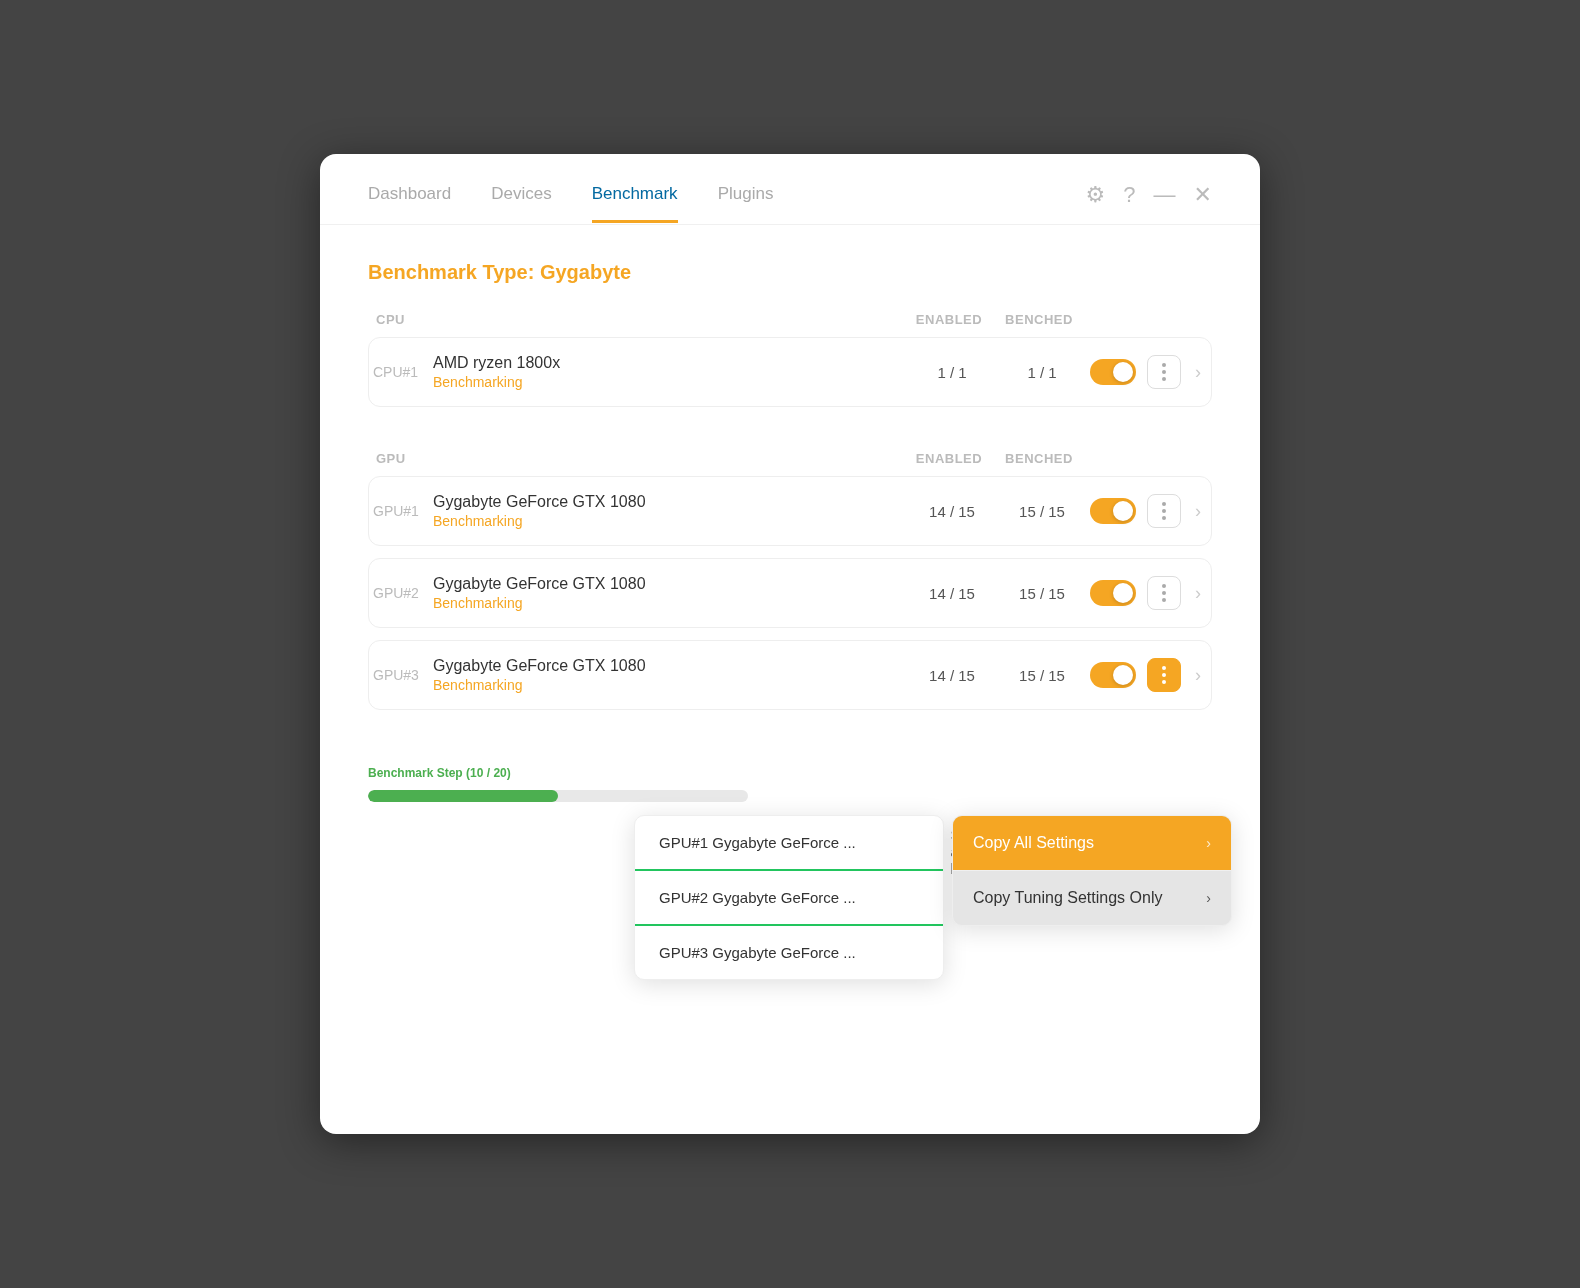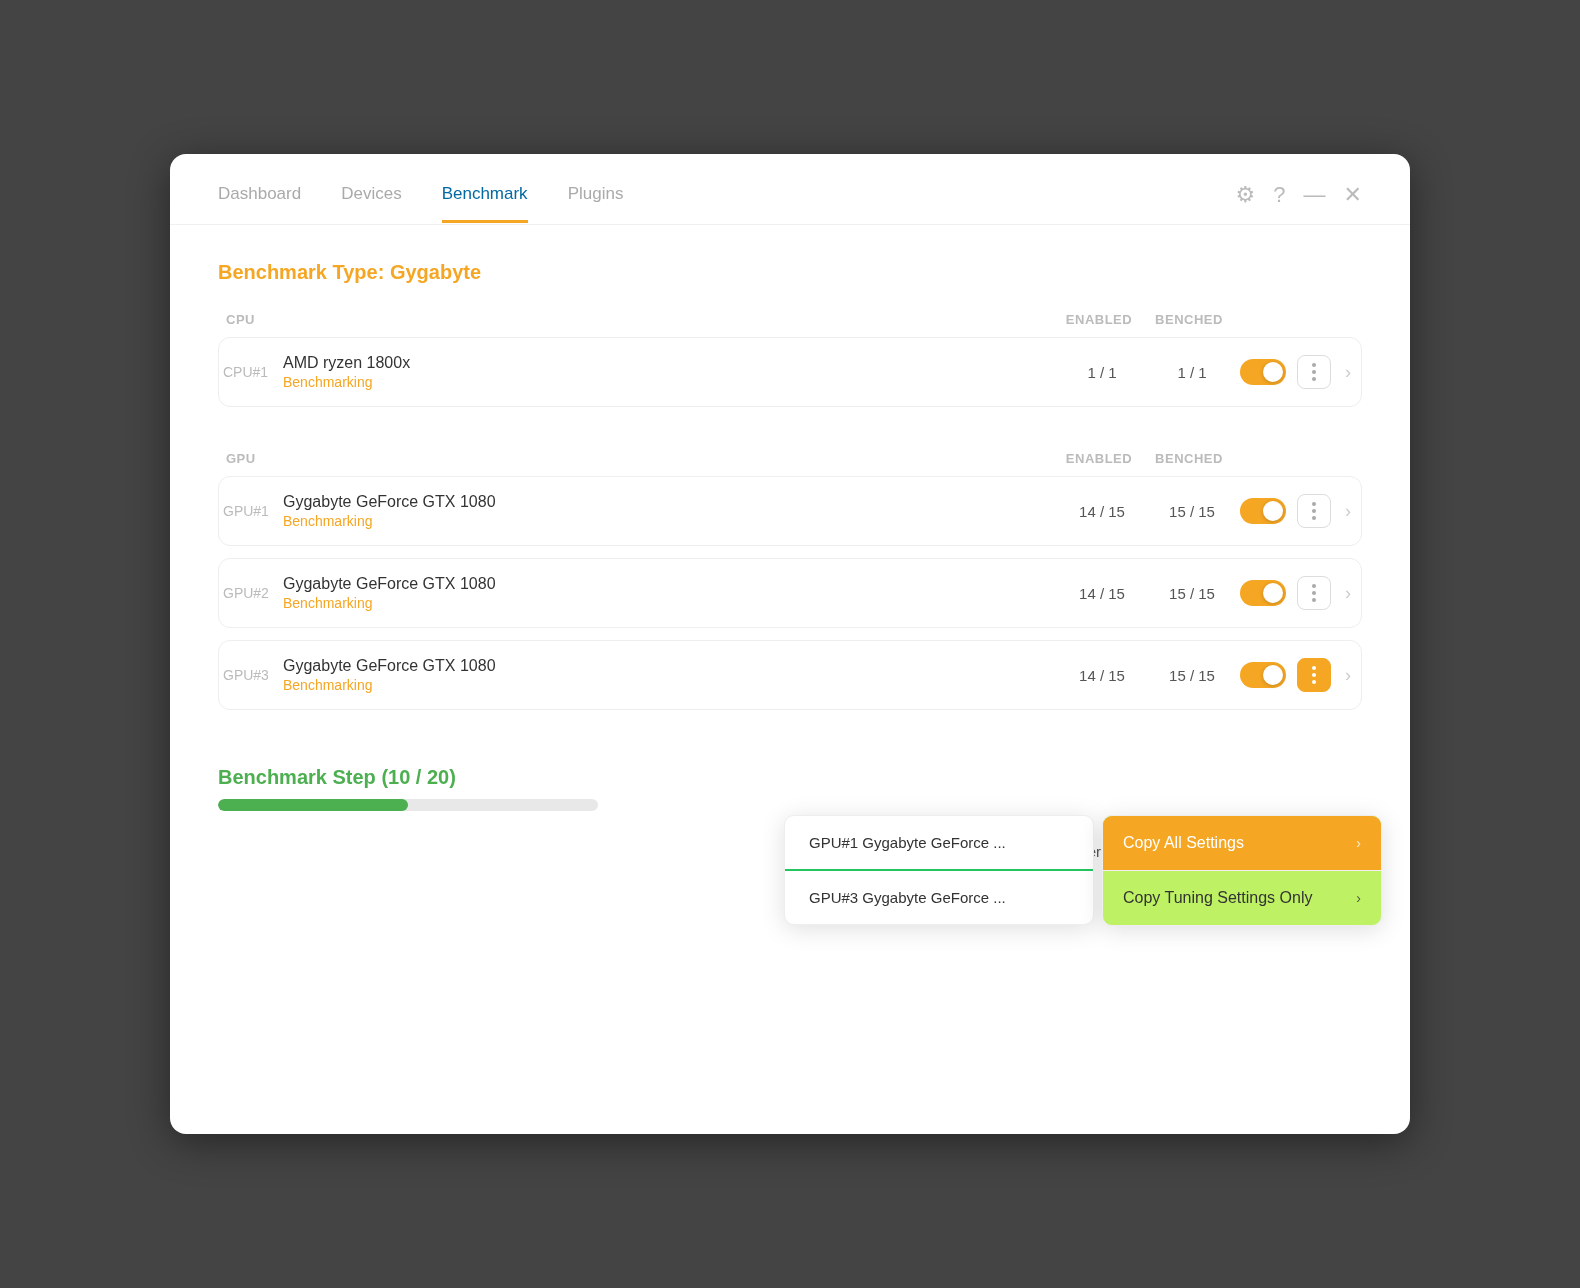--- a/index.html
+++ b/index.html
@@ -14,7 +14,7 @@
     .window {
       background: #fff;
       border-radius: 16px;
-      width: 1240px;
+      width: 940px;
       min-height: 980px;
       box-shadow: 0 8px 40px rgba(0,0,0,0.45);
       overflow: hidden;

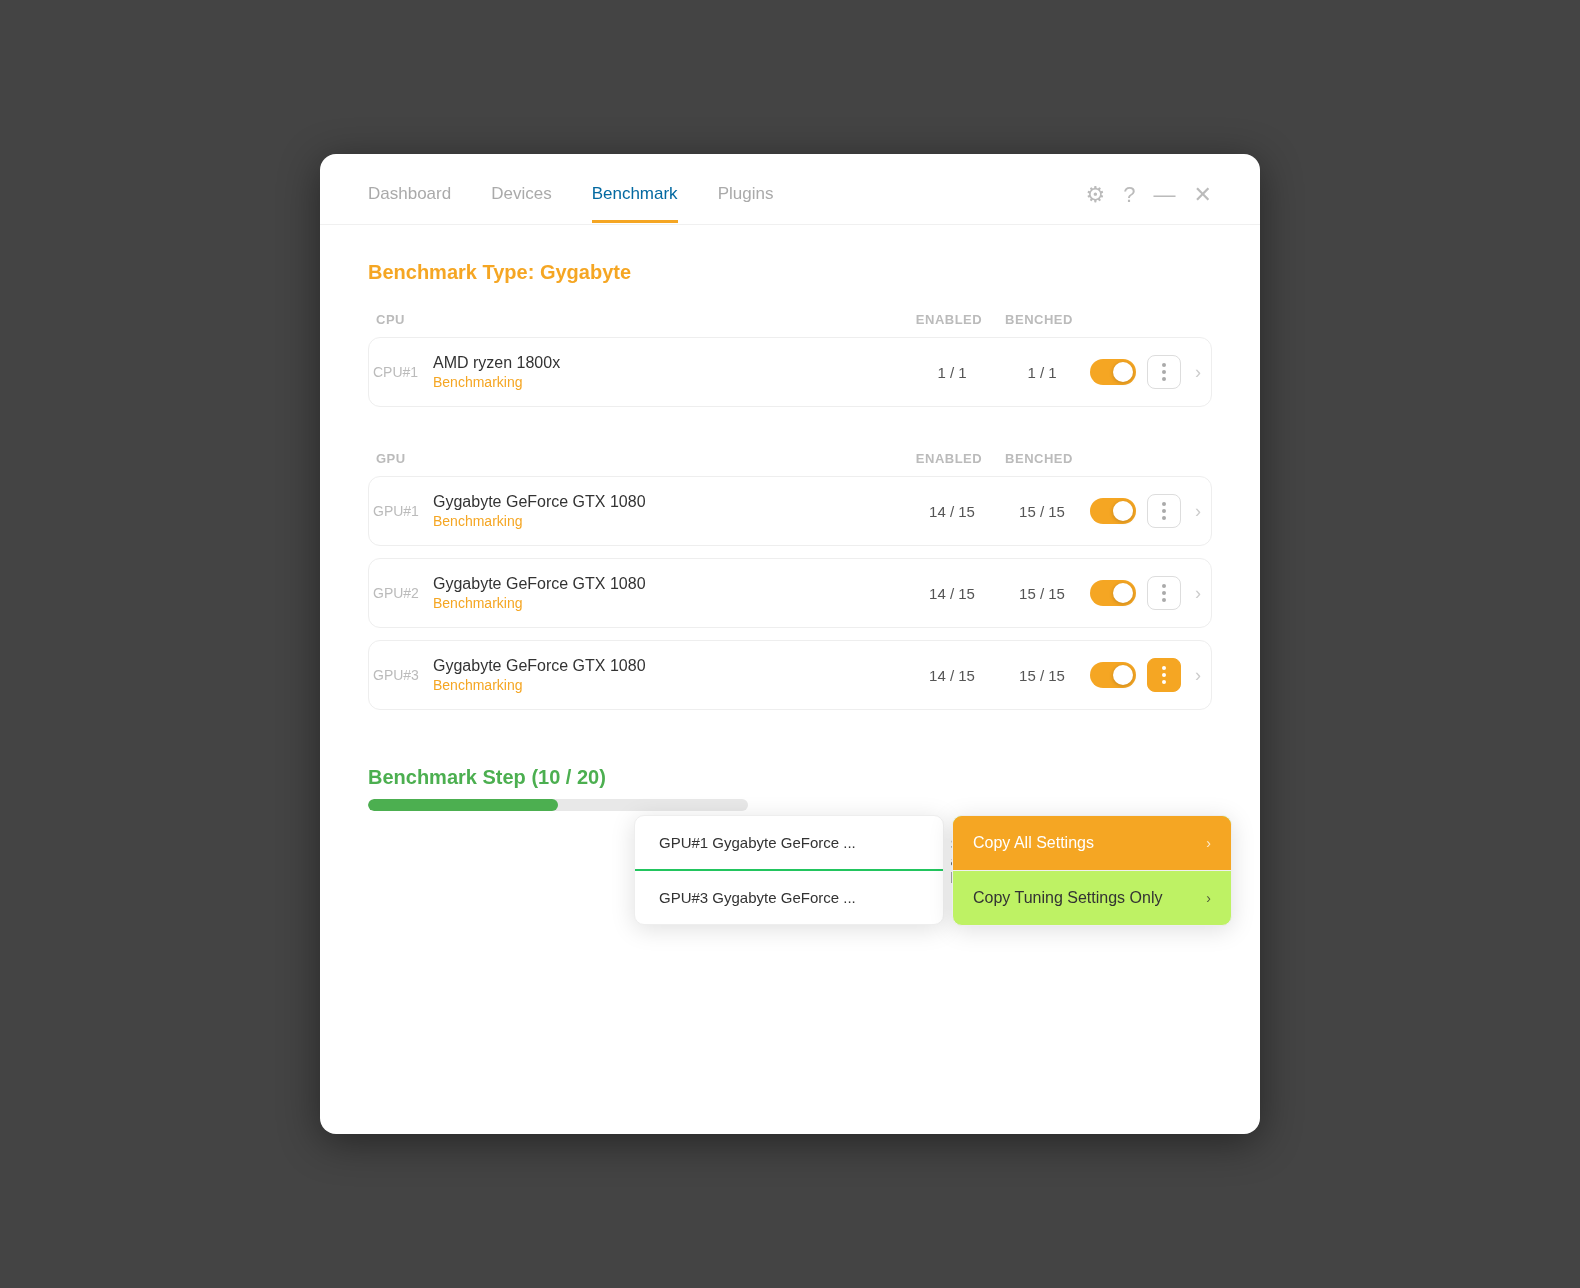--- a/index.html
+++ b/index.html
@@ -274,7 +274,7 @@
       margin-top: 32px;
     }
     .benchmark-step {
-      font-size: 20px;
+      font-size: 12px;
       color: #4caf50;
       font-weight: 600;
       margin-bottom: 10px;

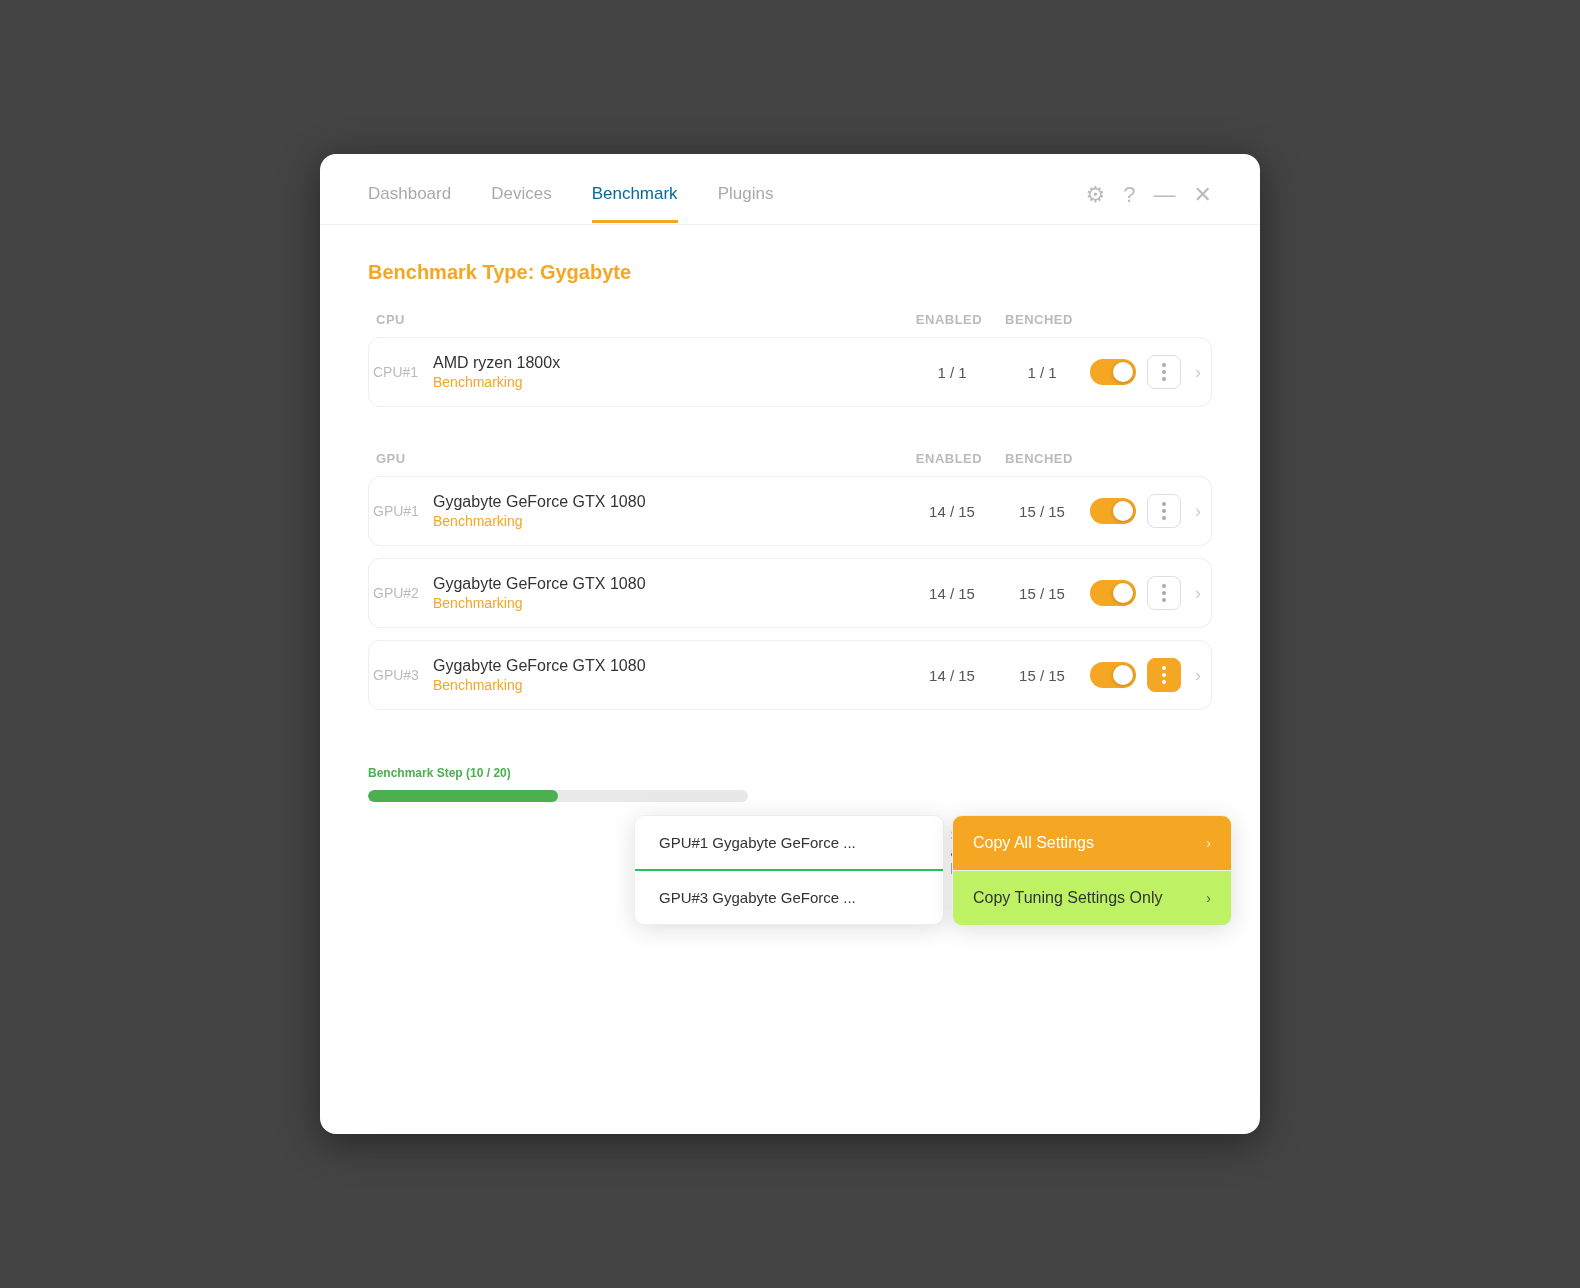--- a/index.html
+++ b/index.html
@@ -218,7 +218,7 @@
       align-items: flex-end;
     }
     .copy-menu {
-      background: #bef264;
+      background: #e5e5e5;
       border-radius: 10px;
       box-shadow: 0 4px 24px rgba(0,0,0,0.13);
       overflow: hidden;

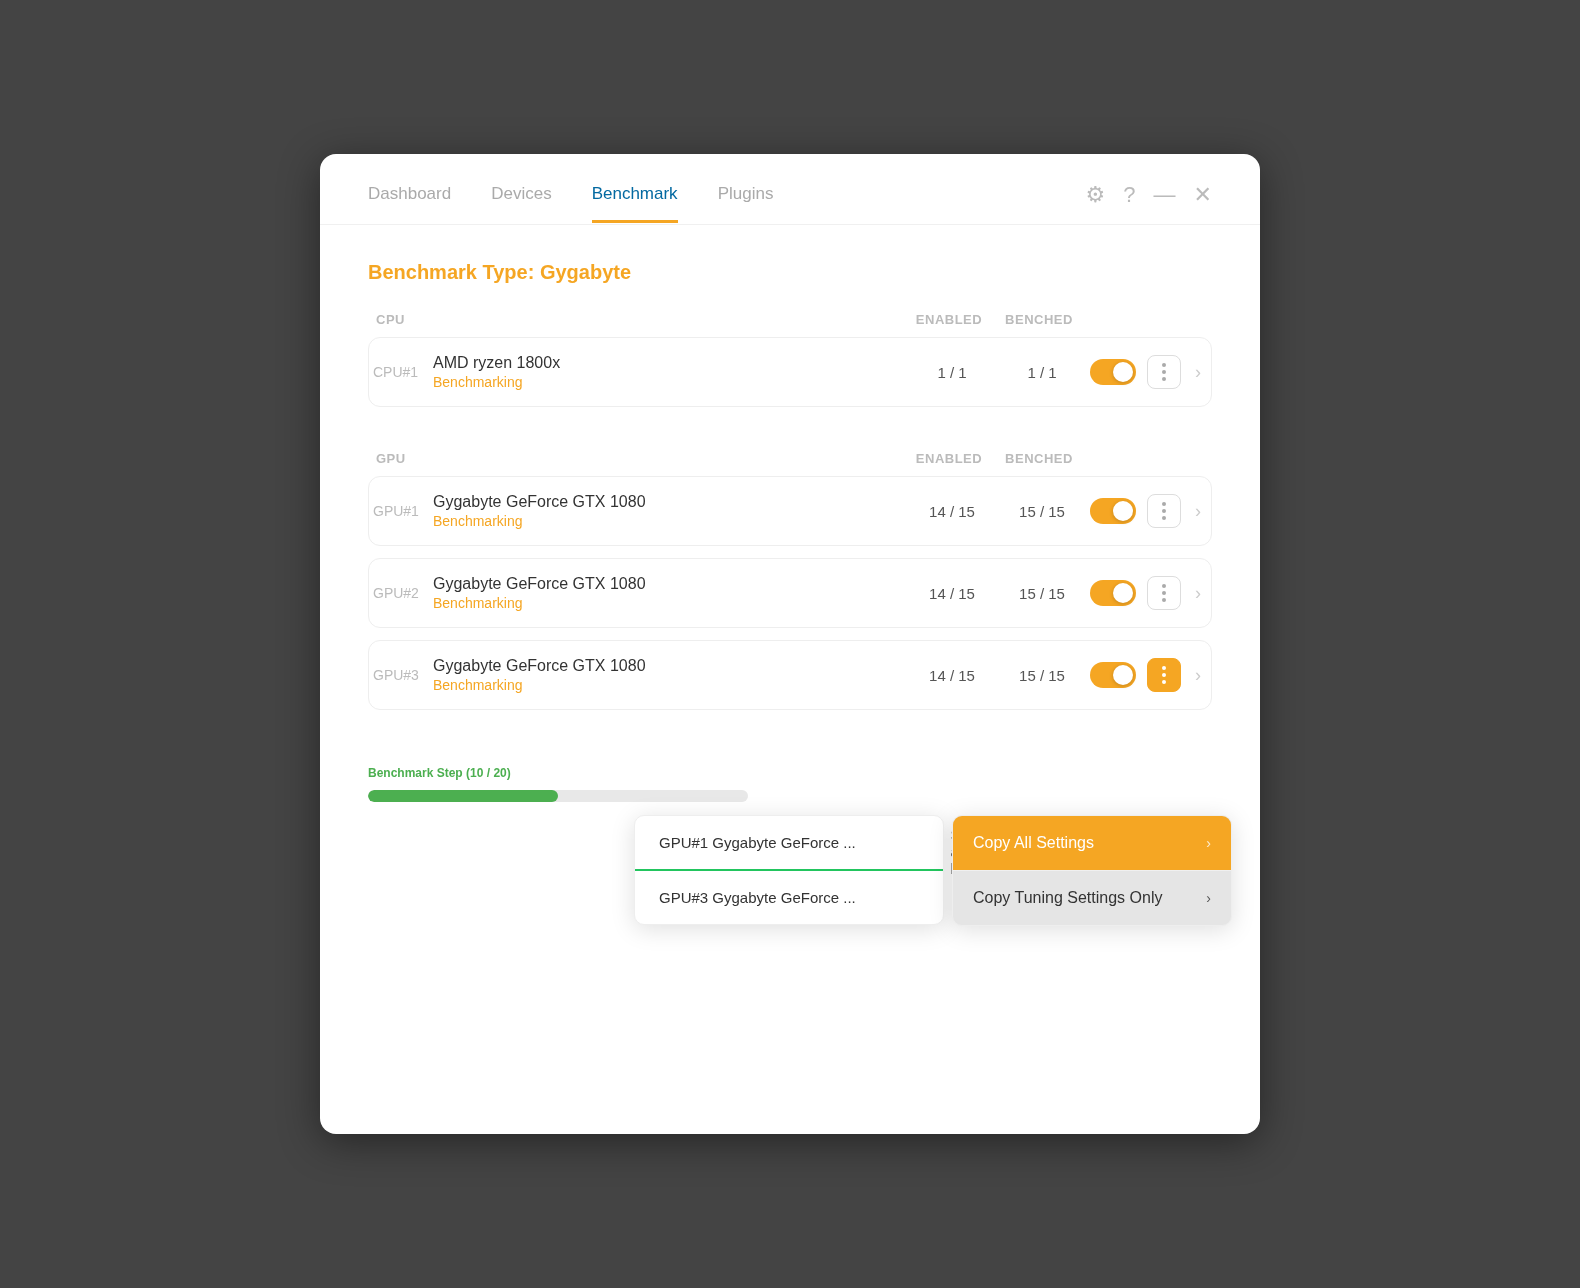--- a/index.html
+++ b/index.html
@@ -443,6 +443,7 @@
 
         <div class="gpu-submenu">
           <div class="gpu-submenu-item">GPU#1 Gygabyte GeForce ...</div>
+          <div class="gpu-submenu-item">GPU#2 Gygabyte GeForce ...</div>
           <div class="gpu-submenu-item">GPU#3 Gygabyte GeForce ...</div>
         </div>
 

